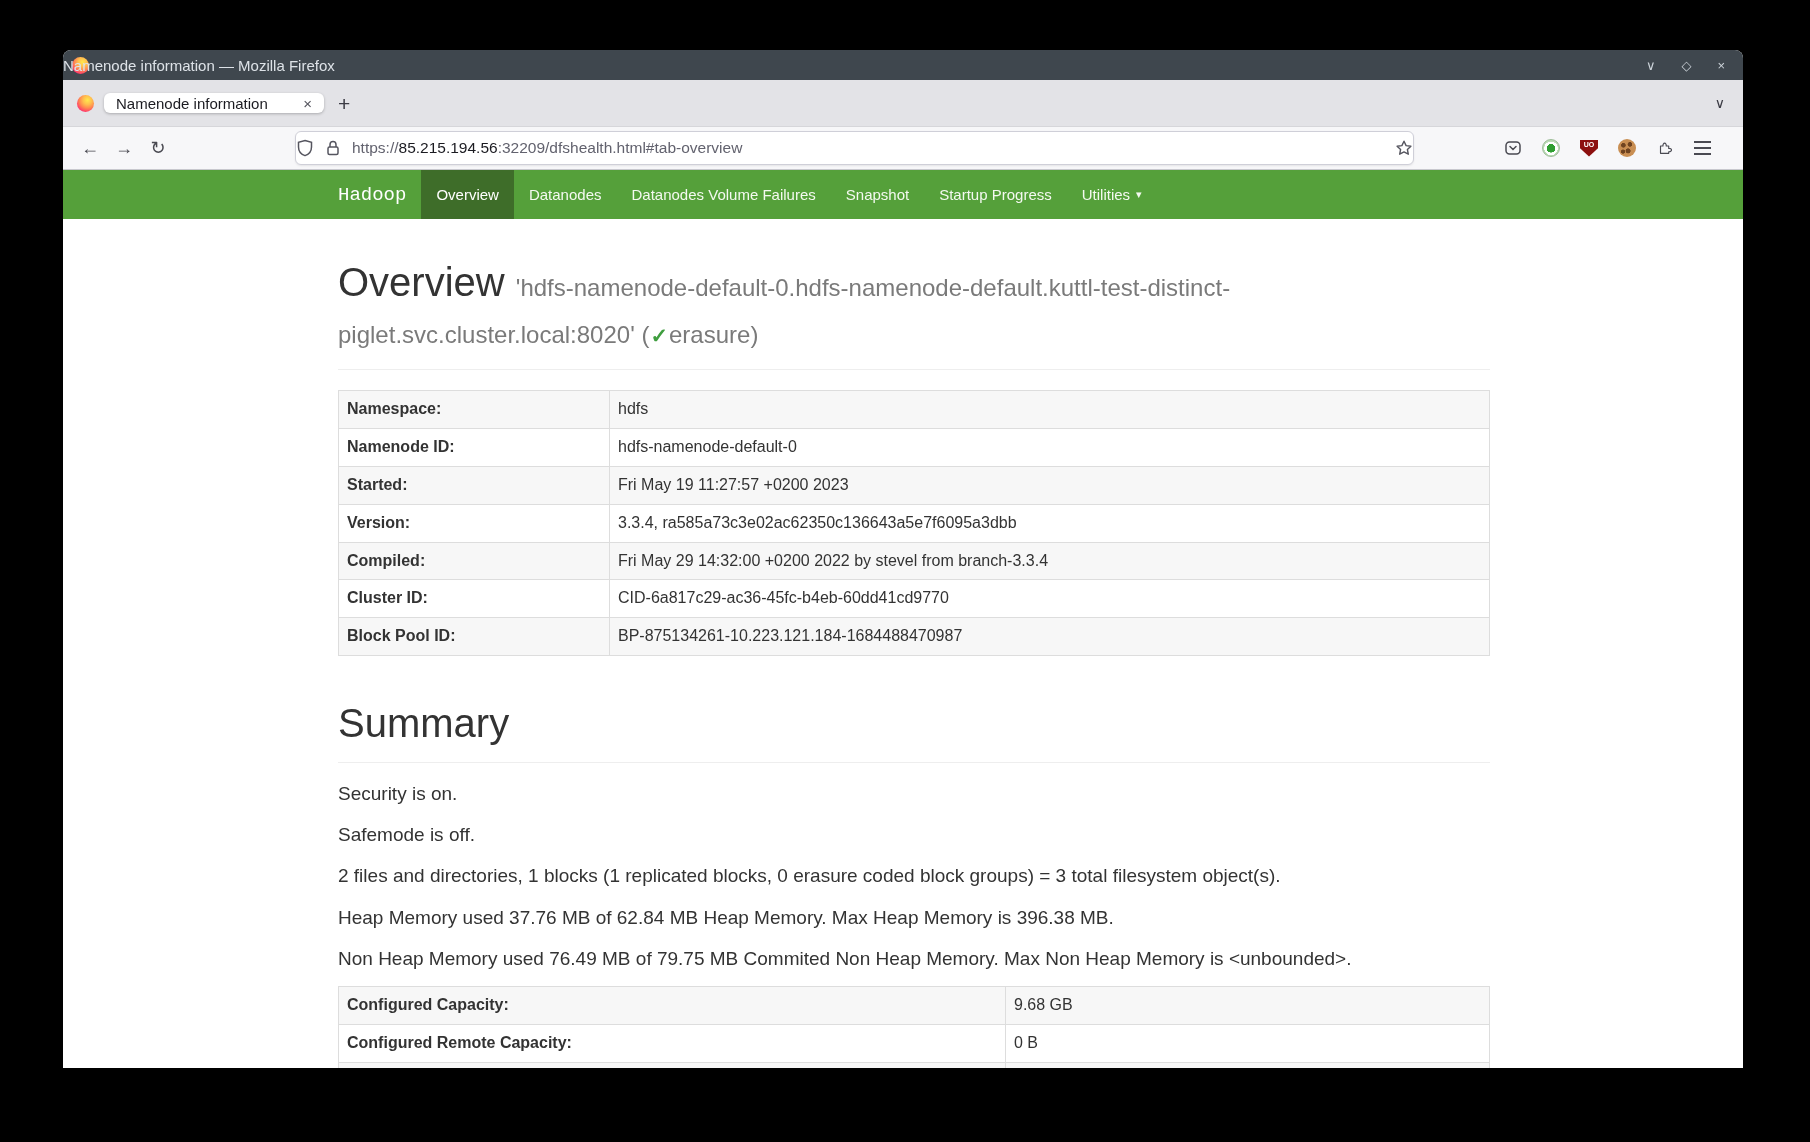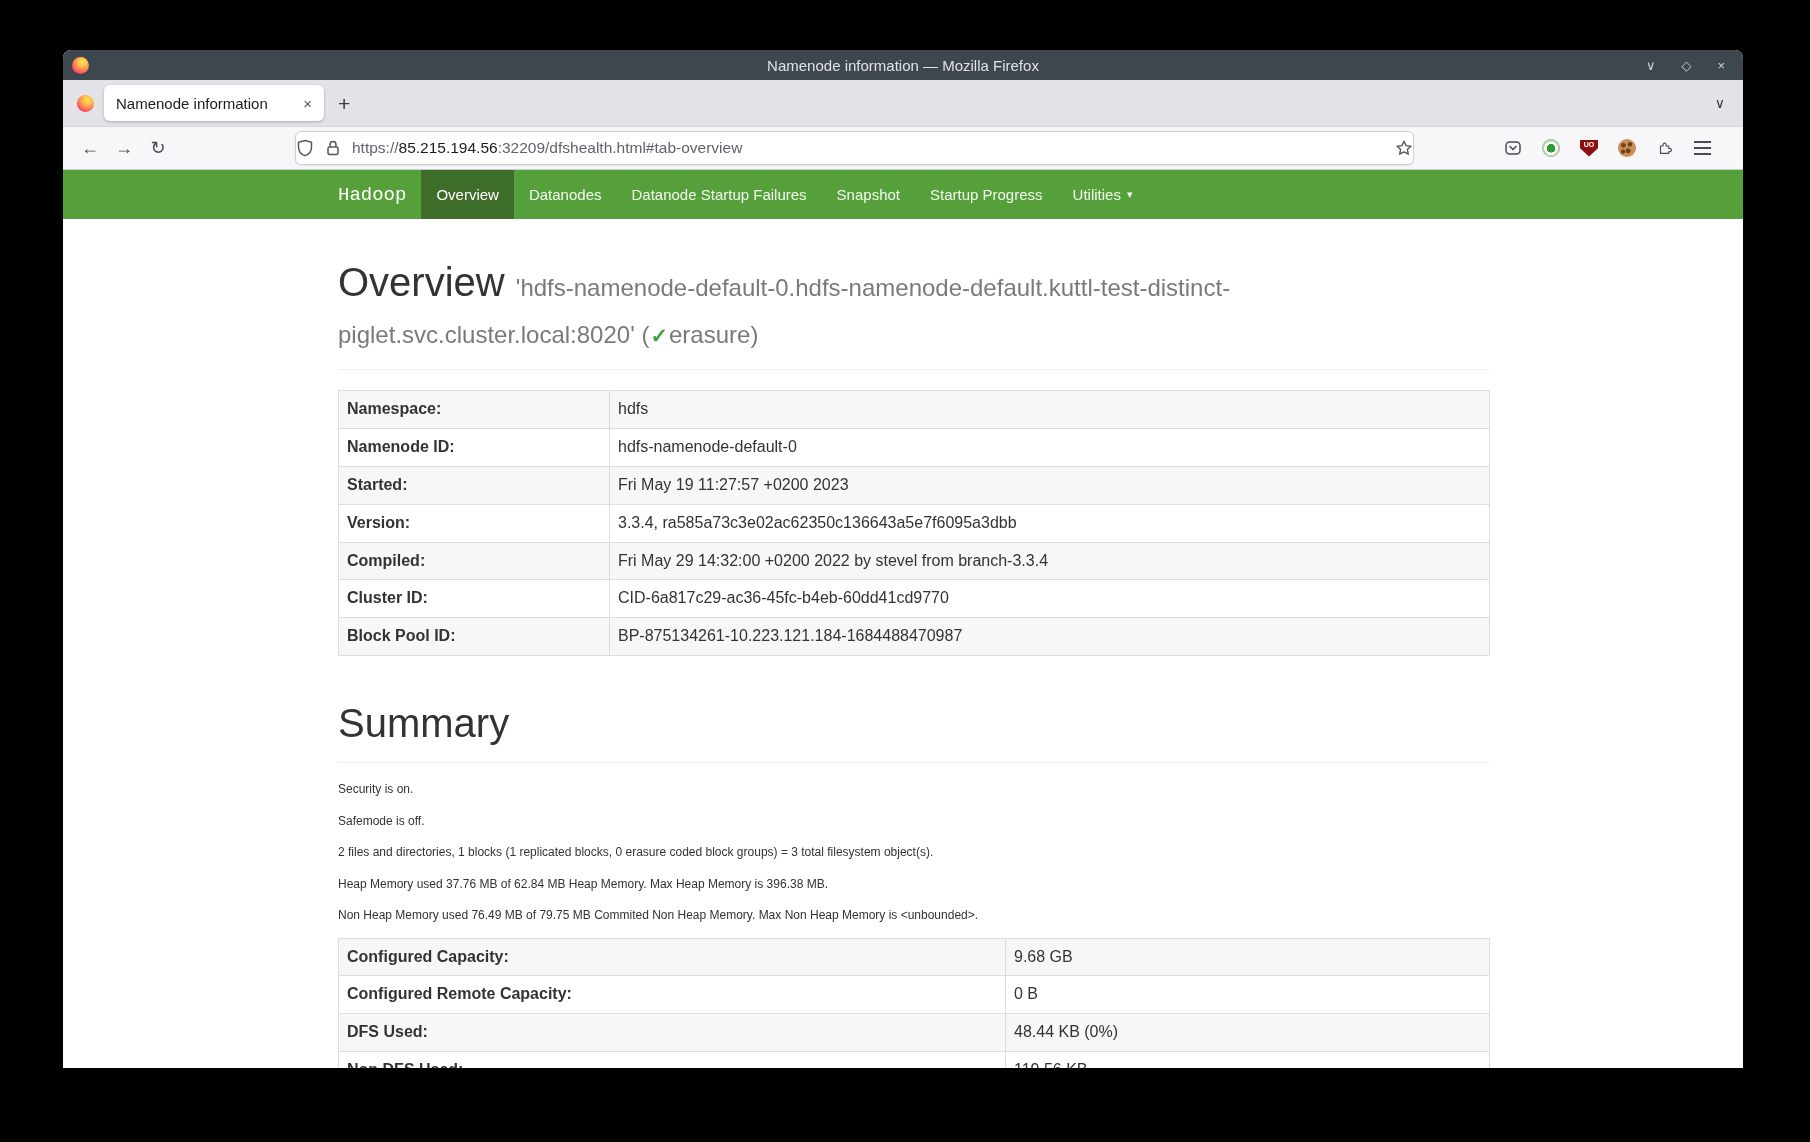--- a/index.html
+++ b/index.html
@@ -16,7 +16,7 @@
   .ff-logo { width:17px; height:17px; border-radius:50%;
              background: radial-gradient(circle at 62% 30%, #ffe94d 0%, #ffbd4f 28%, #ff8a50 50%, #ff3b6b 75%, #b5007f 100%); }
   .titlebar .ff-logo { margin-left:9px; }
-  .win-title { position:absolute; left:0; right:0; text-align:center; color:#dde2e7; font-size:15px; }
+  .win-title { position:absolute; left:0; right:0; color:#dde2e7; font-size:15px; }
   .win-controls { margin-left:auto; display:flex; gap:26px; padding-right:18px; color:#cdd4da;
                   font-size:13px; align-items:center; z-index:2; }
   .win-controls span { cursor:default; line-height:1; }

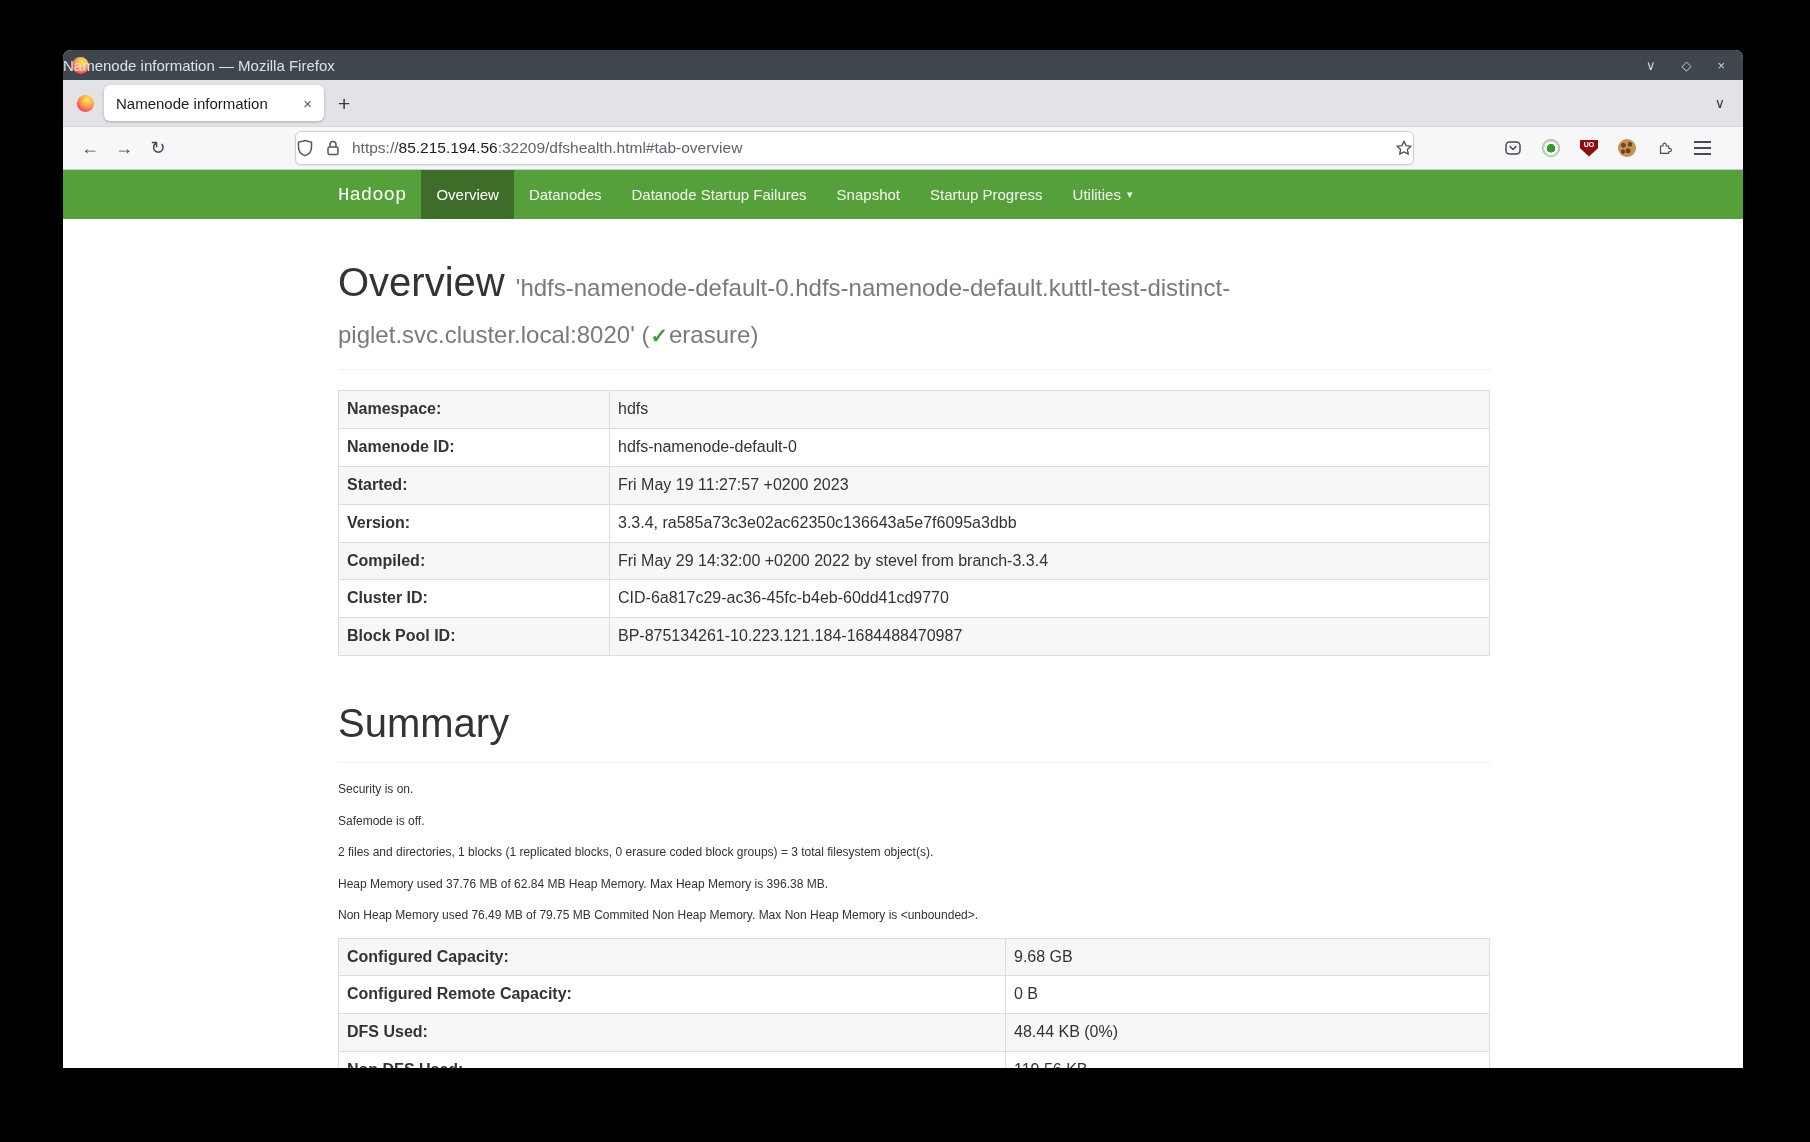--- a/index.html
+++ b/index.html
@@ -25,7 +25,7 @@
   .tabstrip { height:47px; flex:0 0 47px; background:#e3e3e7; display:flex; align-items:center;
               padding:0 10px; border-bottom:1px solid #d6d6da; }
   .ffview { margin:0 10px 0 4px; }
-  .tab { width:220px; height:36px; background:#fff; border-radius:6px;
+  .tab { width:220px; height:20px; background:#fff; border-radius:6px;
          box-shadow:0 1px 3px rgba(0,0,0,.25); display:flex; align-items:center;
          padding:0 12px; font-size:15px; color:#1b1b21; }
   .tab-title { flex:1; white-space:nowrap; overflow:hidden; }

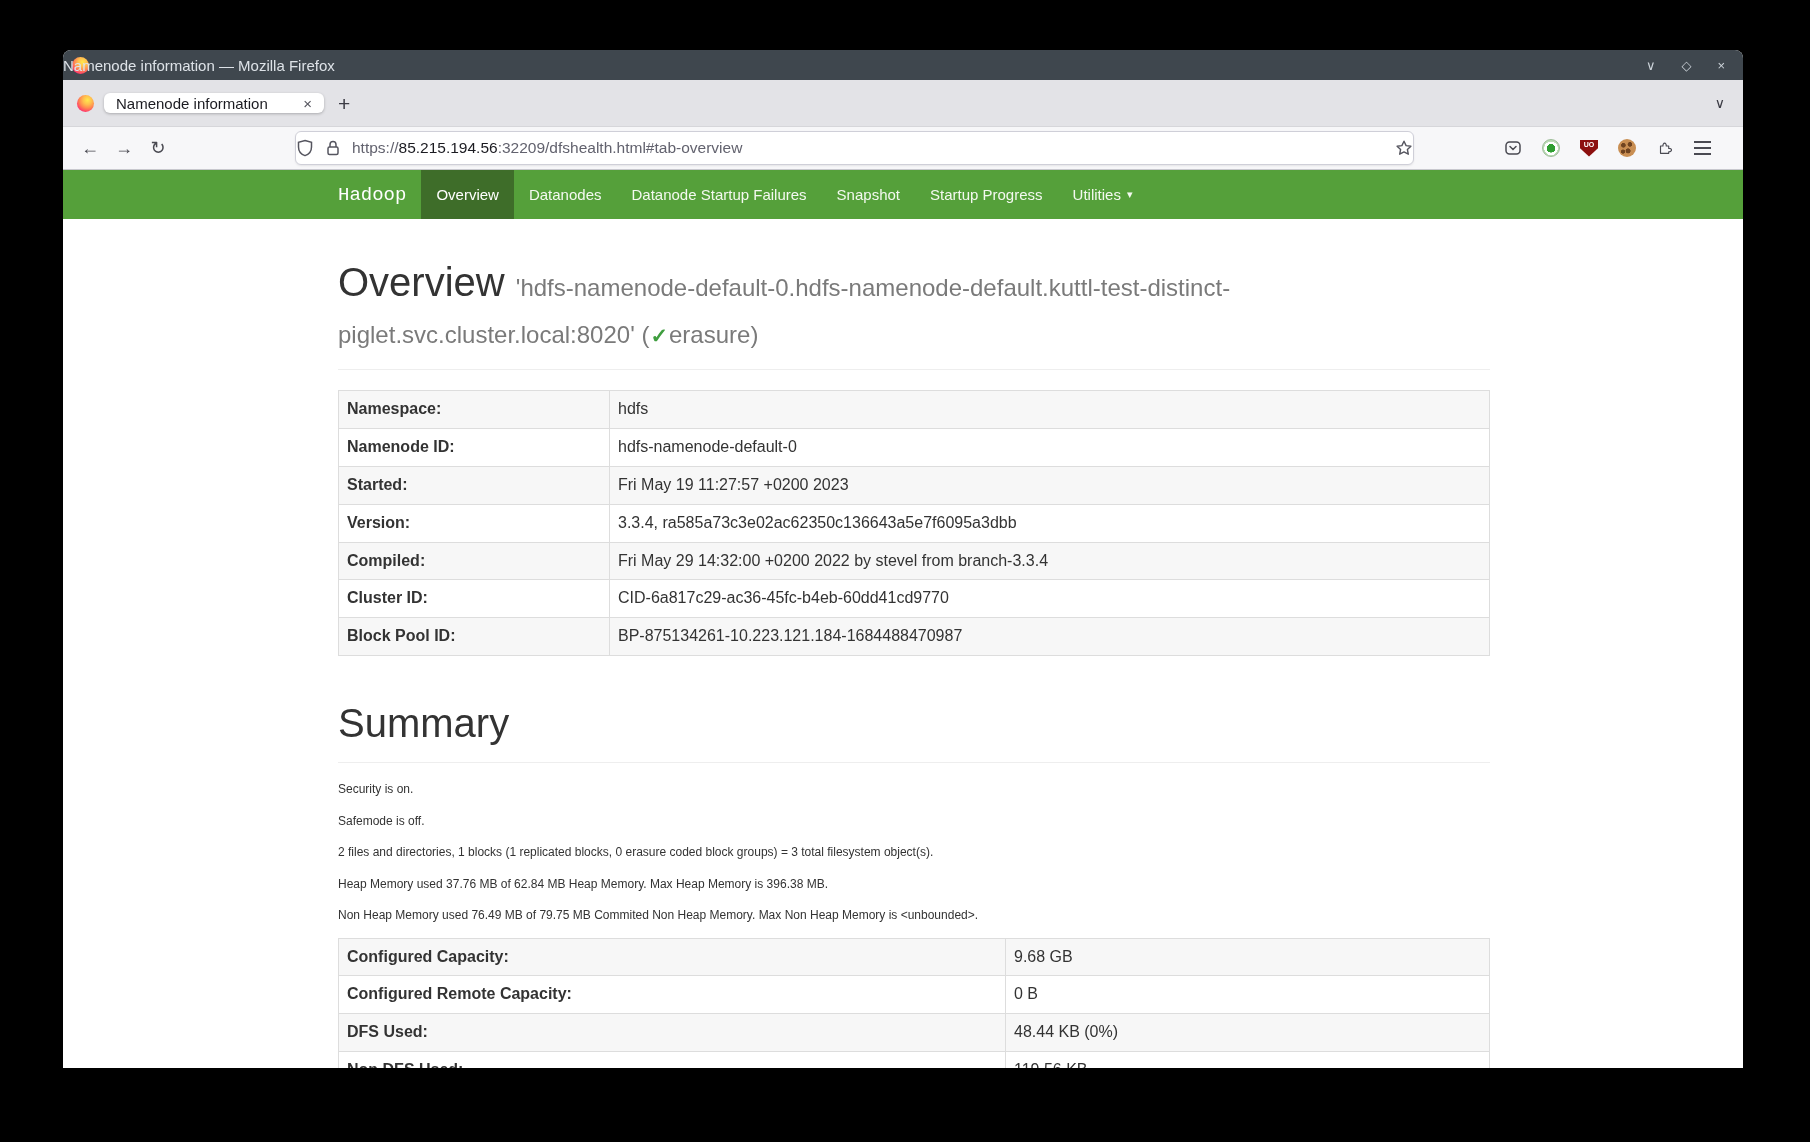--- a/index.html
+++ b/index.html
@@ -162,7 +162,7 @@
       <span class="brand">Hadoop</span>
       <span class="item active">Overview</span>
       <span class="item">Datanodes</span>
-      <span class="item">Datanode Startup Failures</span>
+      <span class="item">Datanodes Volume Failures</span>
       <span class="item">Snapshot</span>
       <span class="item">Startup Progress</span>
       <span class="item">

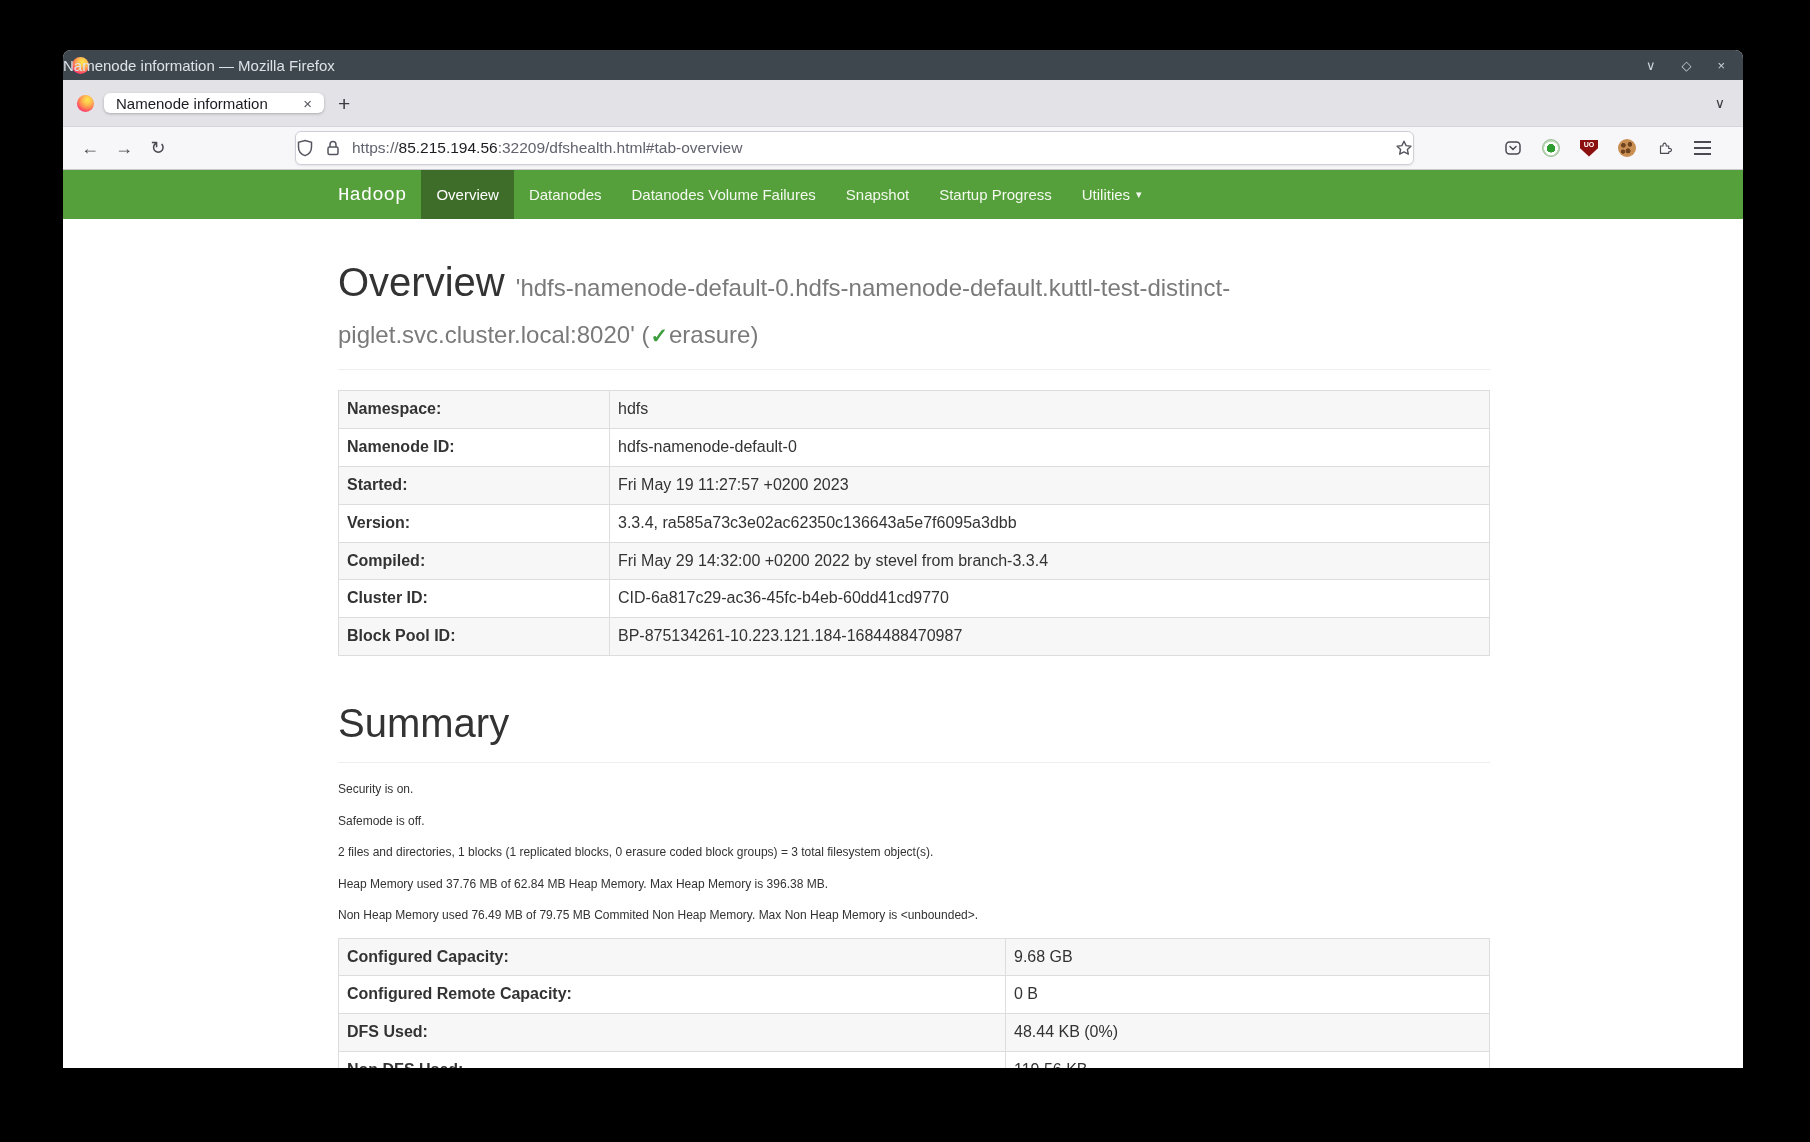--- a/index.html
+++ b/index.html
@@ -91,7 +91,7 @@
   table.capacity { margin-top:14px; }
 
   .summary-text { margin-top:2px; }
-  .summary-text p { font-size:12px; line-height:1.38; margin:15px 0 9px; }
+  .summary-text p { font-size:19px; line-height:1.38; margin:15px 0 9px; }
 </style>
 </head>
 <body>

